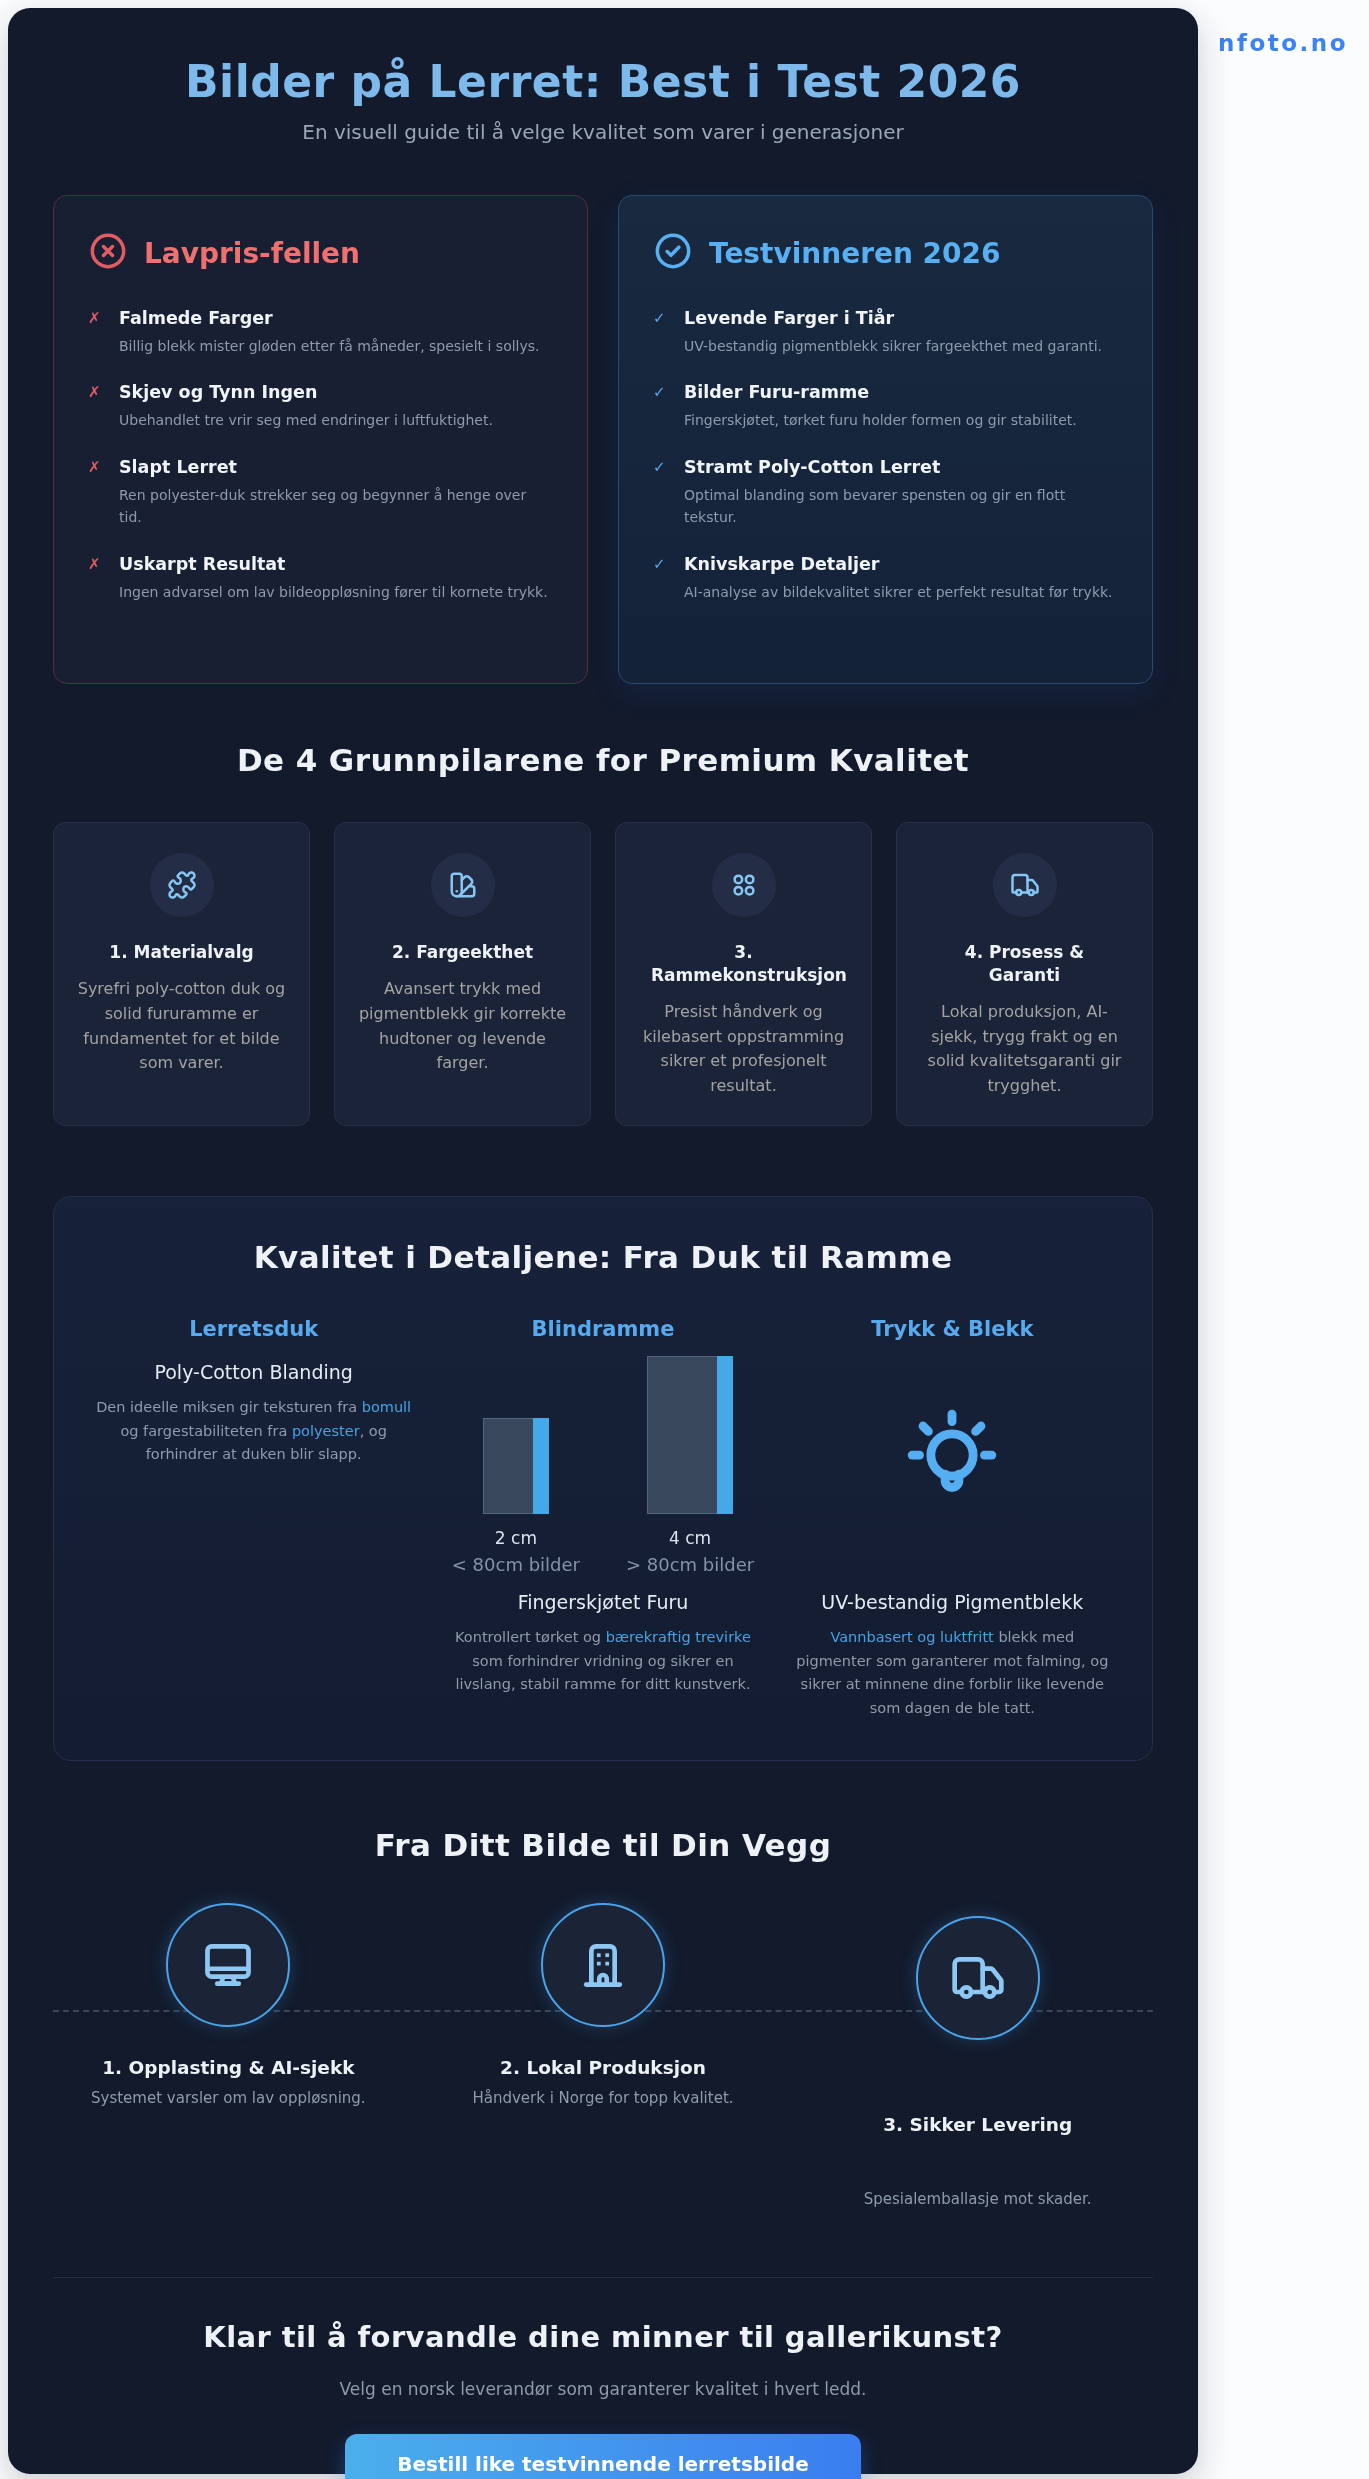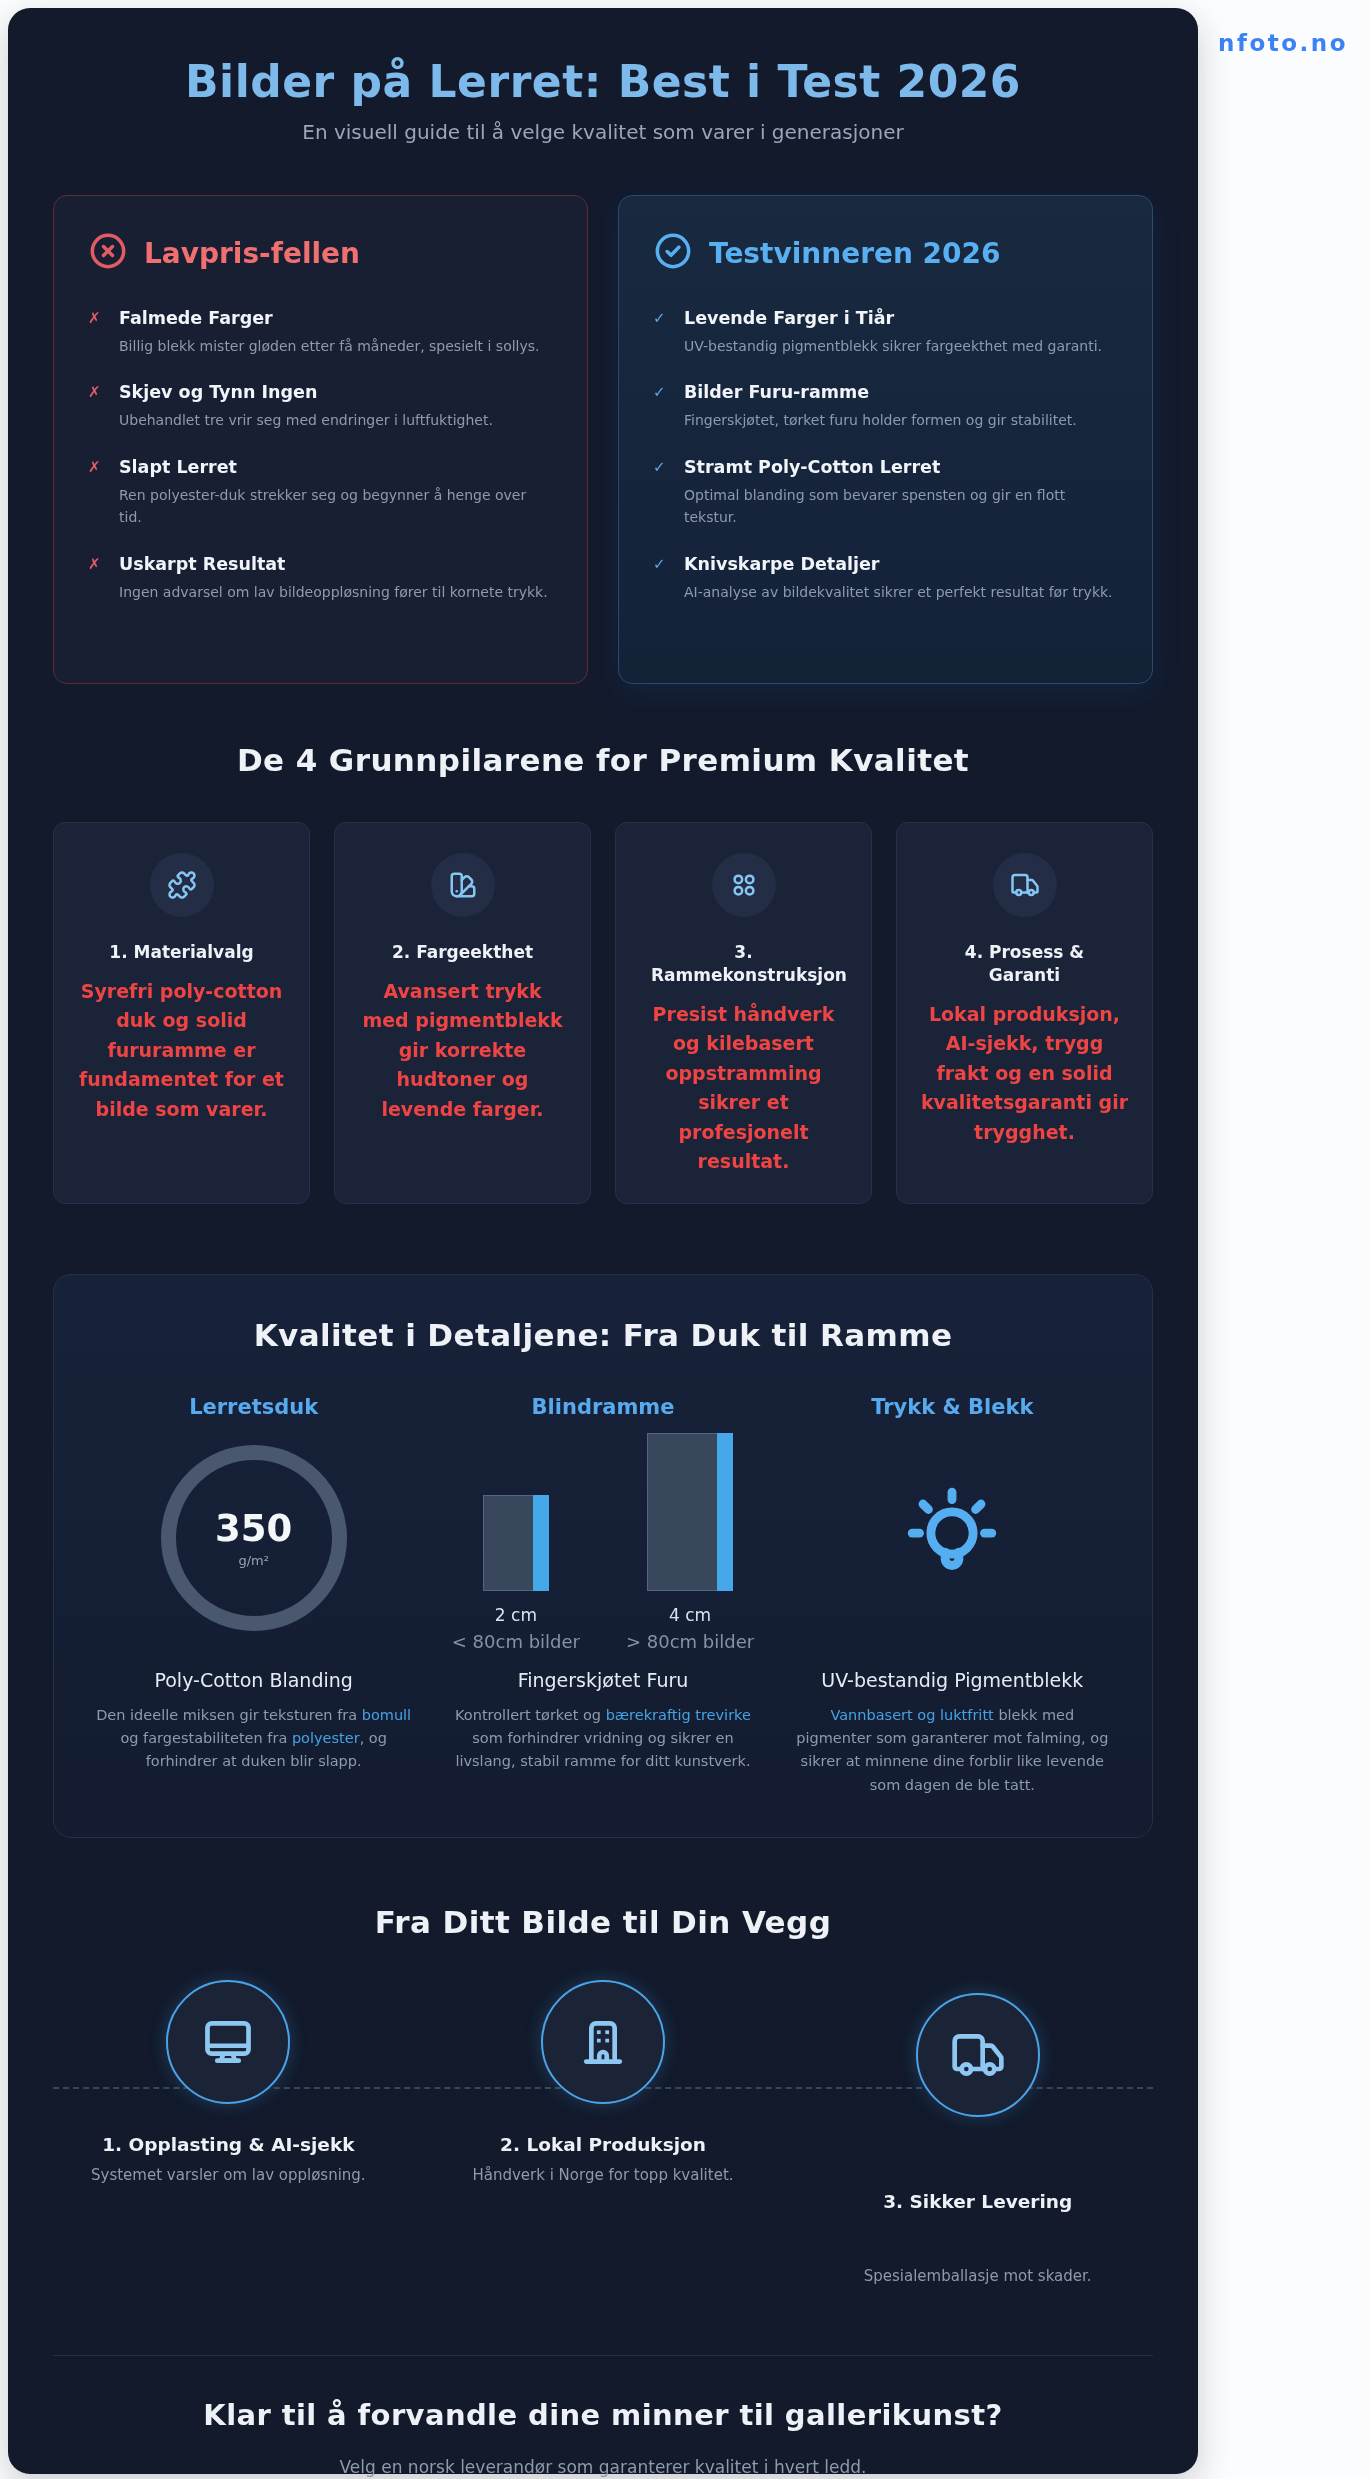--- a/index.html
+++ b/index.html
@@ -41,7 +41,7 @@
                       margin:0 auto; display:flex; align-items:center; justify-content:center; }
   .pillar-icon-wrap svg { width:30px; height:30px; color:#86c6f3; }
   .pillar-title { font-size:17px; font-weight:bold; color:#eef2f7; margin:24px auto 0; max-width:185px; line-height:1.35; }
-  .pillar-desc { font-size:19px; color:#ef4444; line-height:1.55; margin:13px auto 0; max-width:210px;font-weight:bold; }
+  .pillar-desc { font-size:16px; color:#a3a3a3; line-height:1.55; margin:13px auto 0; max-width:210px; }
   
   .detail-card { margin-top:70px; background:linear-gradient(180deg,#17223a,#131c30);
                  border:1px solid #27304a; border-radius:18px; padding:42px 40px 40px; }

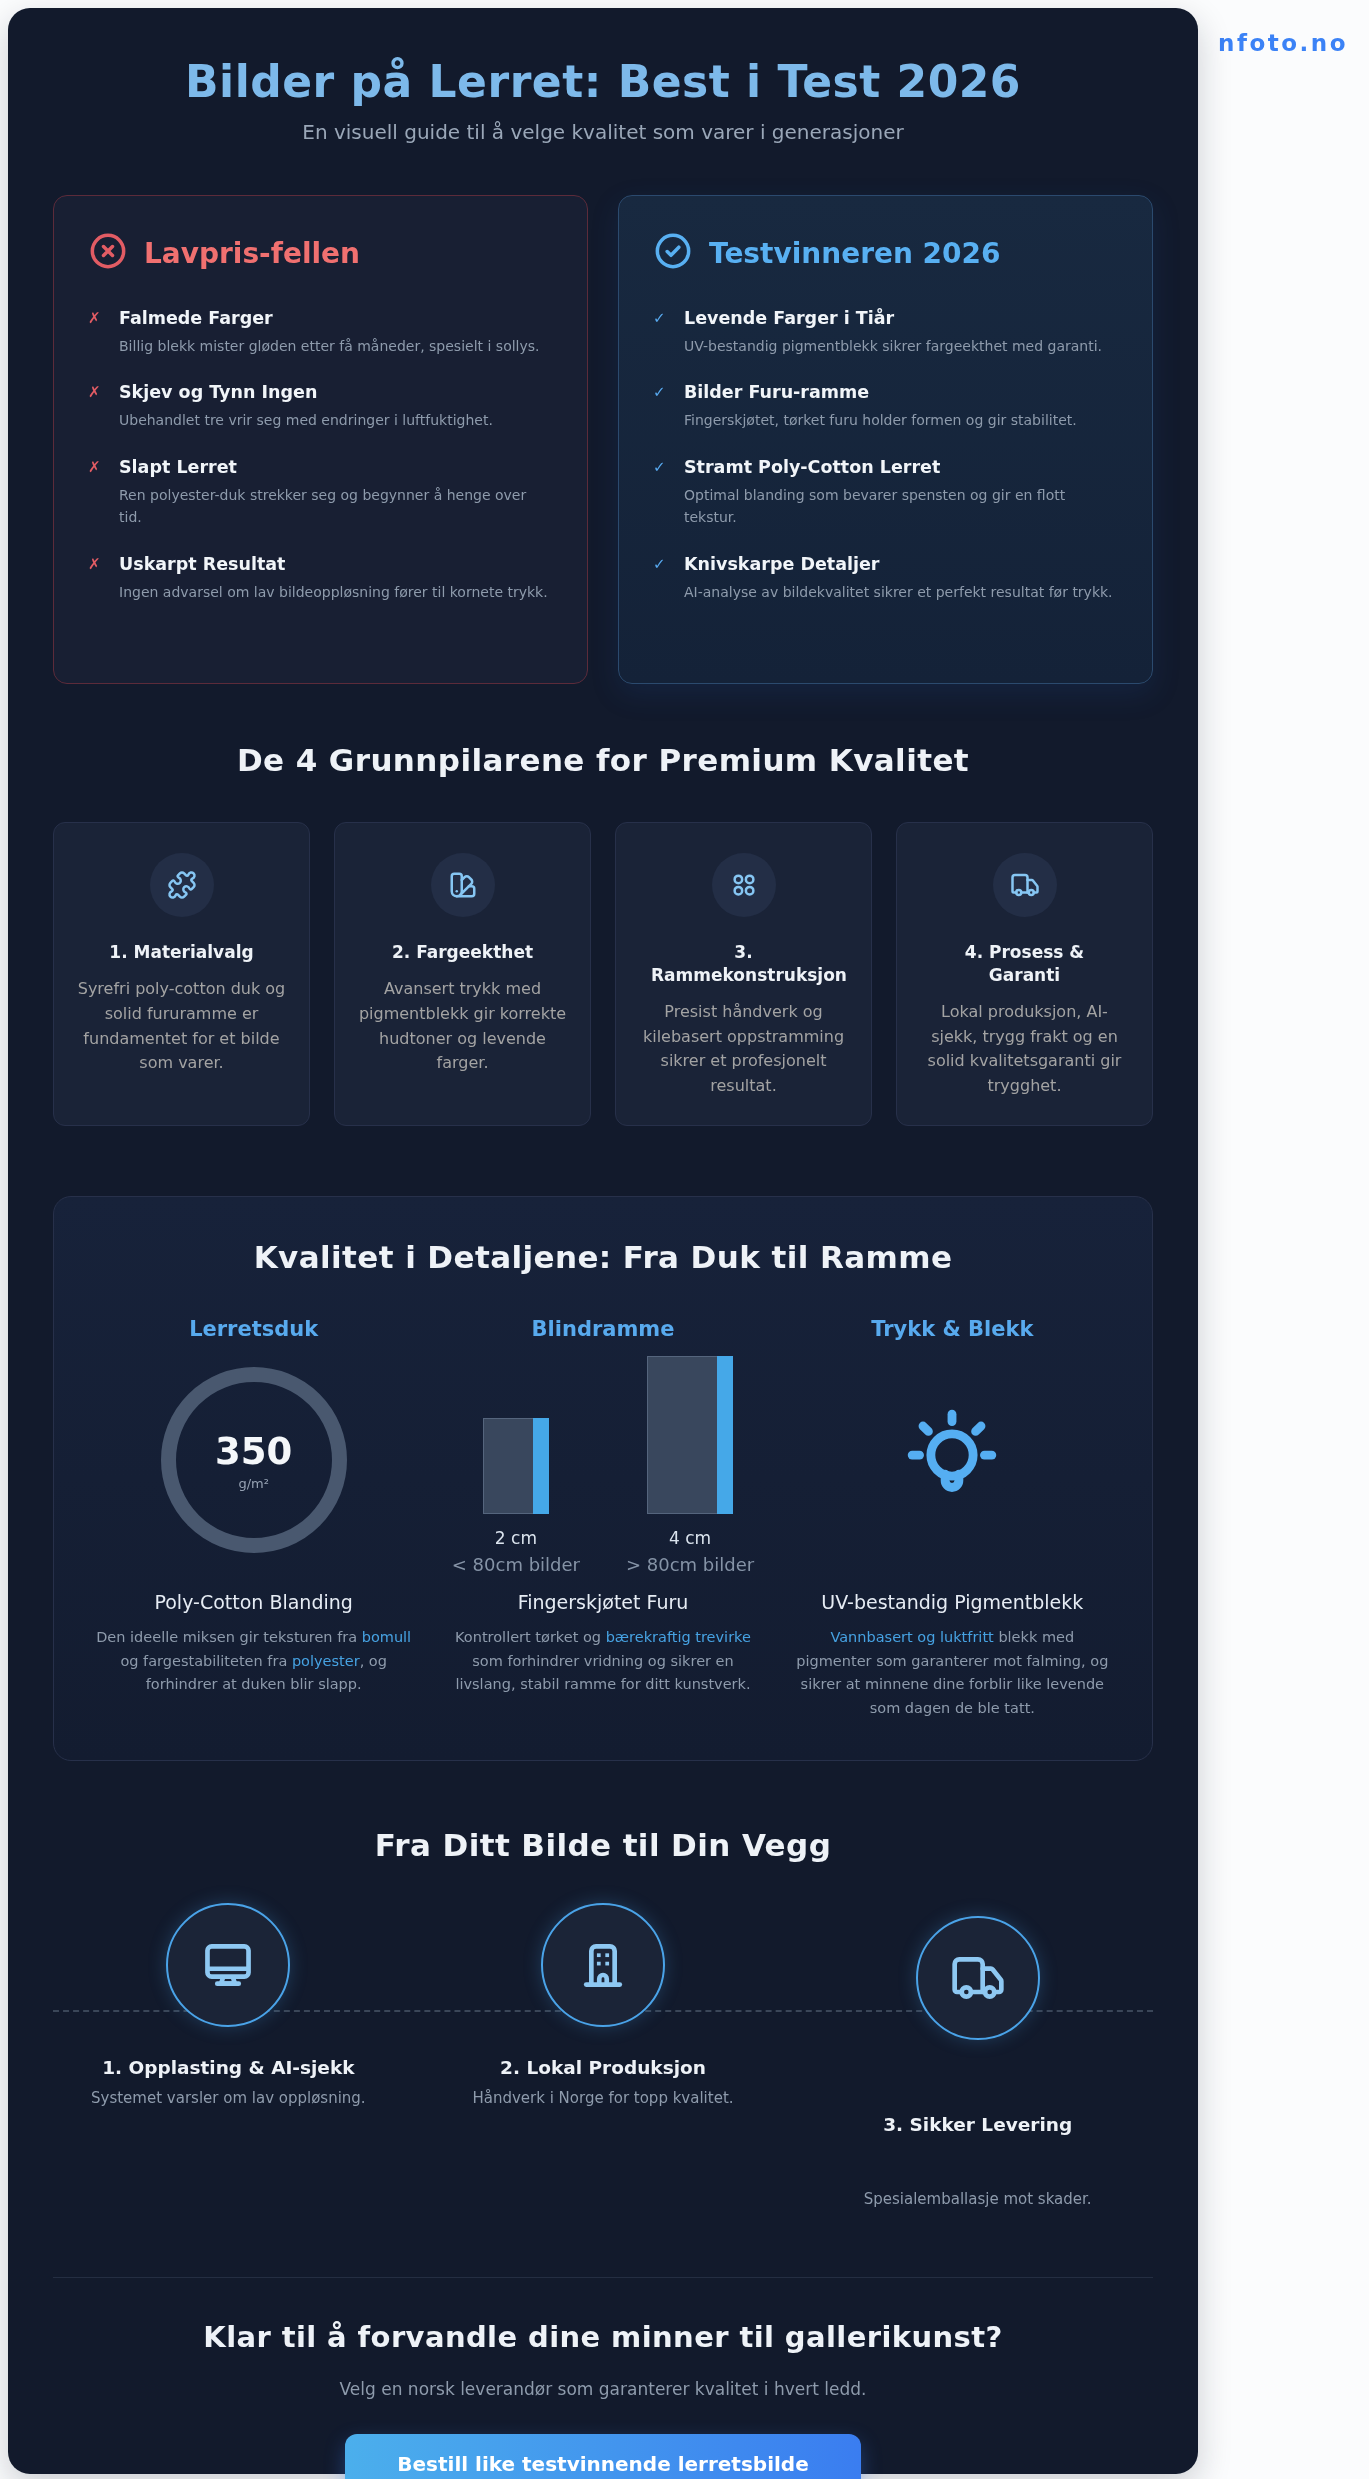--- a/index.html
+++ b/index.html
@@ -240,12 +240,6 @@
       <div class="detail-cols">
         <div>
           <div class="col-header">Lerretsduk</div>
-          <div class="col-visual">
-            <div class="donut">
-              <div class="donut-value">350</div>
-              <div class="donut-unit">g/m²</div>
-            </div>
-          </div>
           <div class="col-subheading">Poly-Cotton Blanding</div>
           <p class="col-desc"><span>Den ideelle miksen gir teksturen fra </span><span class="hl">bomull</span><span> og fargestabiliteten fra </span><span class="hl">polyester</span><span>, og forhindrer at duken blir slapp.</span></p>
         </div>

